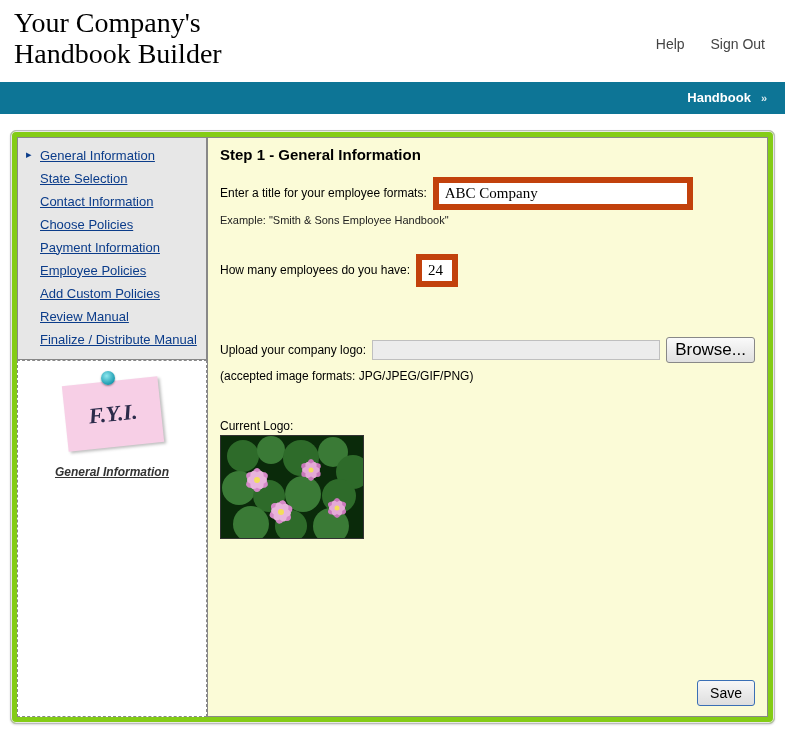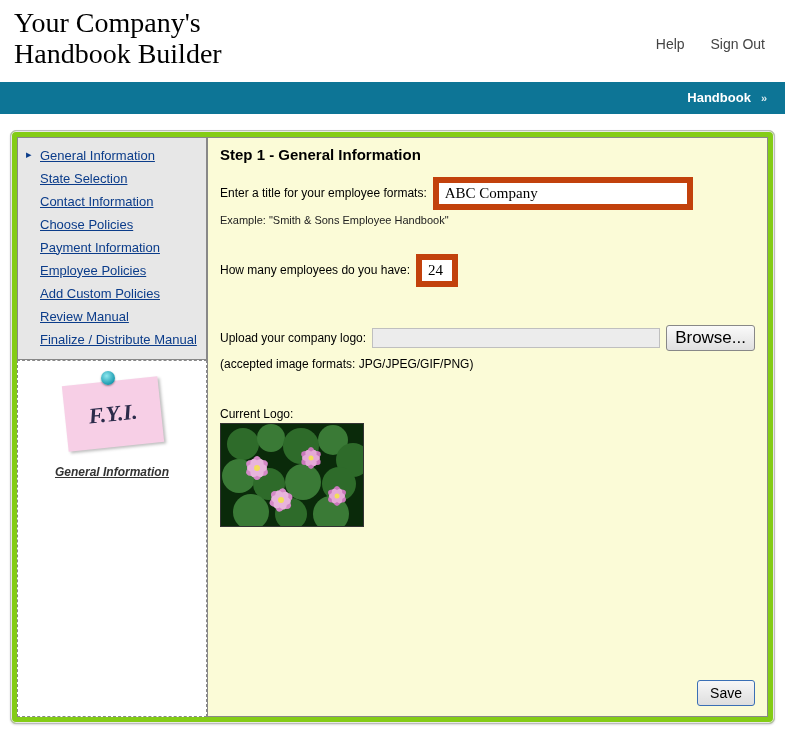--- a/index.html
+++ b/index.html
@@ -281,7 +281,7 @@
         </div>
         <div class="hint">Example: "Smith &amp; Sons Employee Handbook"</div>
 
-        <div class="form-row" style="margin-bottom:20px;">
+        <div class="form-row" style="margin-bottom:32px;">
           <span>How many employees do you have:</span>
           <input type="text" class="emp-input" value="24" style="">
         </div>

